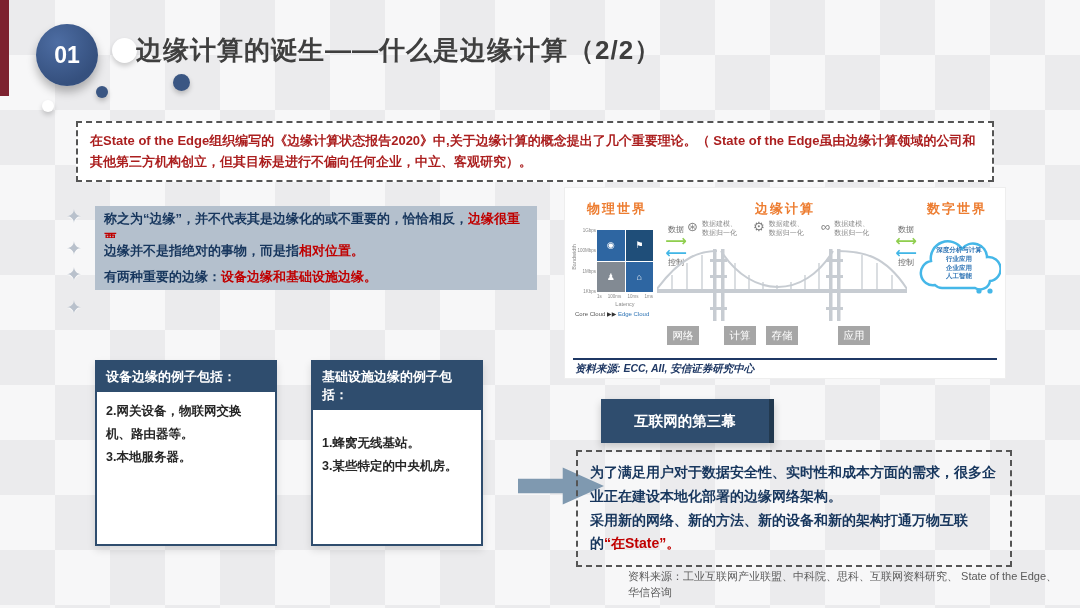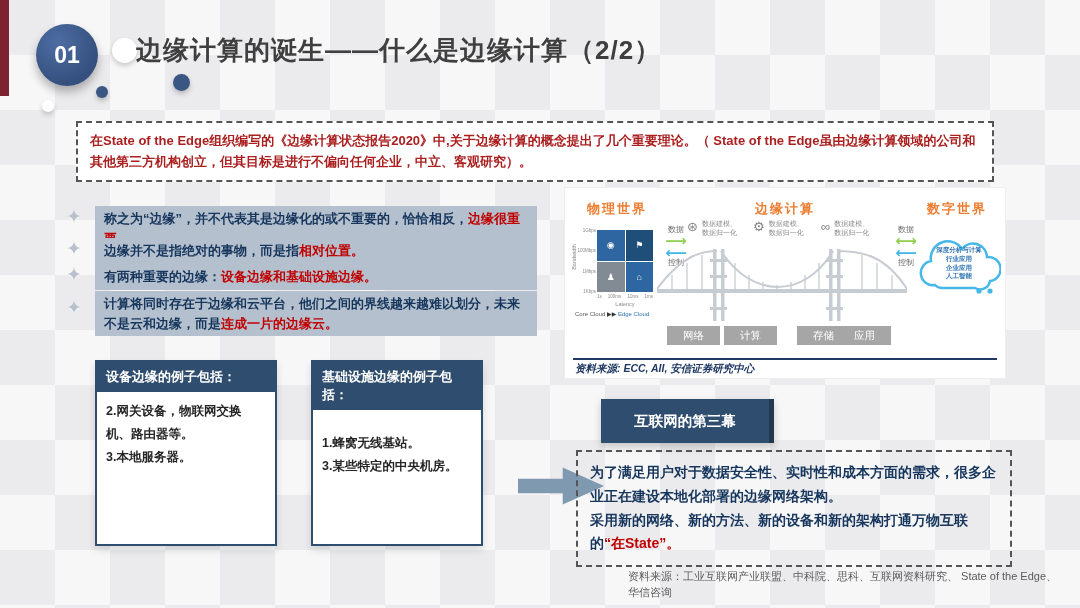--- a/index.html
+++ b/index.html
@@ -85,7 +85,6 @@
   <div class="abs bullet" style="top:264px;"><span>有两种重要的边缘：</span><span class="red-seg">设备边缘和基础设施边缘。</span></div>
 
   <div class="abs sparkle" style="left:66px;top:298px;">✦</div>
-  <div class="abs bullet" style="top:291px;"><span>计算将同时存在于边缘和云平台，他们之间的界线越来越难以划分，未来不是云和边缘，而是</span><span class="red-seg">连成一片的边缘云。</span></div>
 
   <div class="abs ex-box" style="left:95px;top:360px;">
     <div class="ex-head">设备边缘的例子包括：</div>

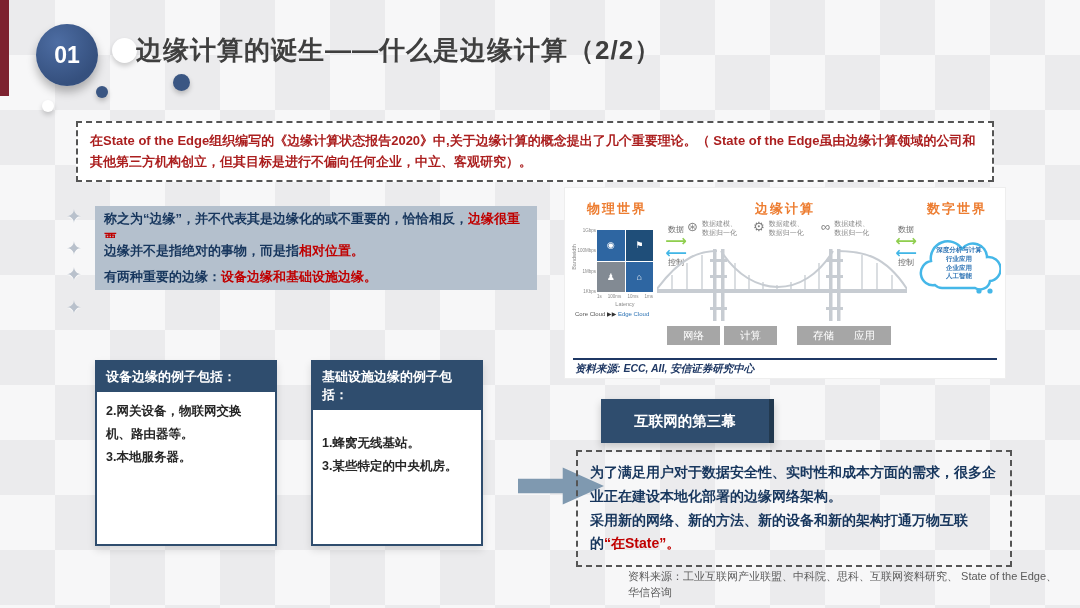--- a/index.html
+++ b/index.html
@@ -36,7 +36,7 @@
   .arrow-green{color:#8fce4e;font-size:15px;font-weight:700;line-height:.8;}
   .arrow-blue{color:#41b6e6;font-size:15px;font-weight:700;line-height:.8;}
   .node-icon{font-size:13px;color:#7f7f7f;line-height:1;}
-  .layer-box{position:absolute;top:138px;width:53px;height:19px;background:#a6a6a6;color:#fff;
+  .layer-box{position:absolute;top:138px;width:32px;height:19px;background:#a6a6a6;color:#fff;
     font-size:10.5px;display:flex;align-items:center;justify-content:center;}
   .panel-divider{position:absolute;left:8px;right:8px;top:170px;height:2px;background:#1f3864;}
   .panel-source{position:absolute;left:10px;top:174px;font-size:10.5px;font-style:italic;color:#1f3864;font-weight:600;}

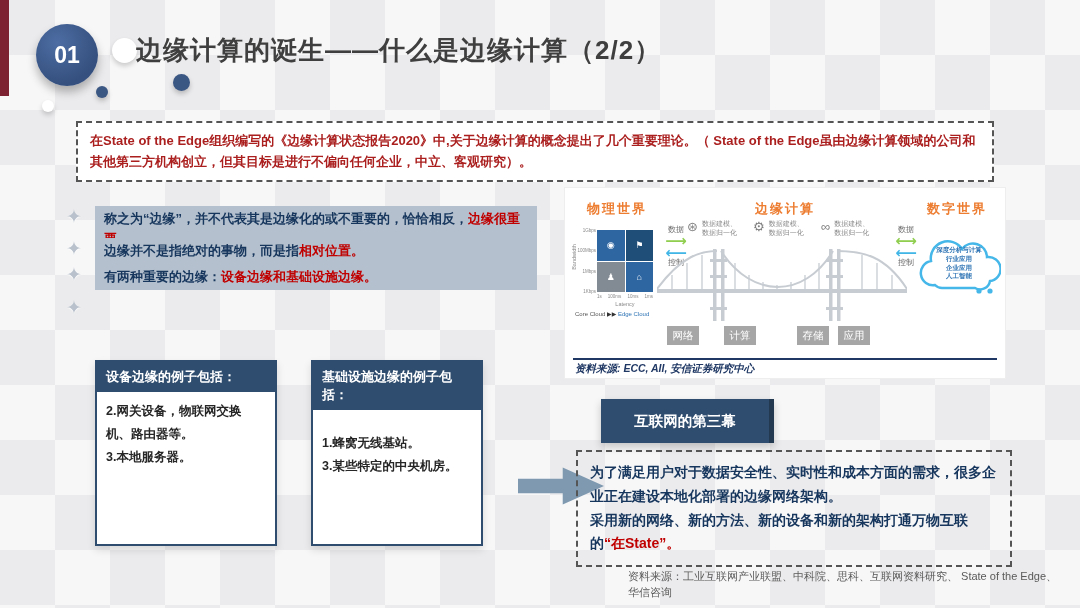--- a/index.html
+++ b/index.html
@@ -217,7 +217,7 @@
 
     <div class="layer-box" style="left:102px;">网络</div>
     <div class="layer-box" style="left:159px;">计算</div>
-    <div class="layer-box" style="left:232px;">存储</div>
+    <div class="layer-box" style="left:201px;">存储</div>
     <div class="layer-box" style="left:273px;">应用</div>
 
     <div class="panel-divider"></div>

